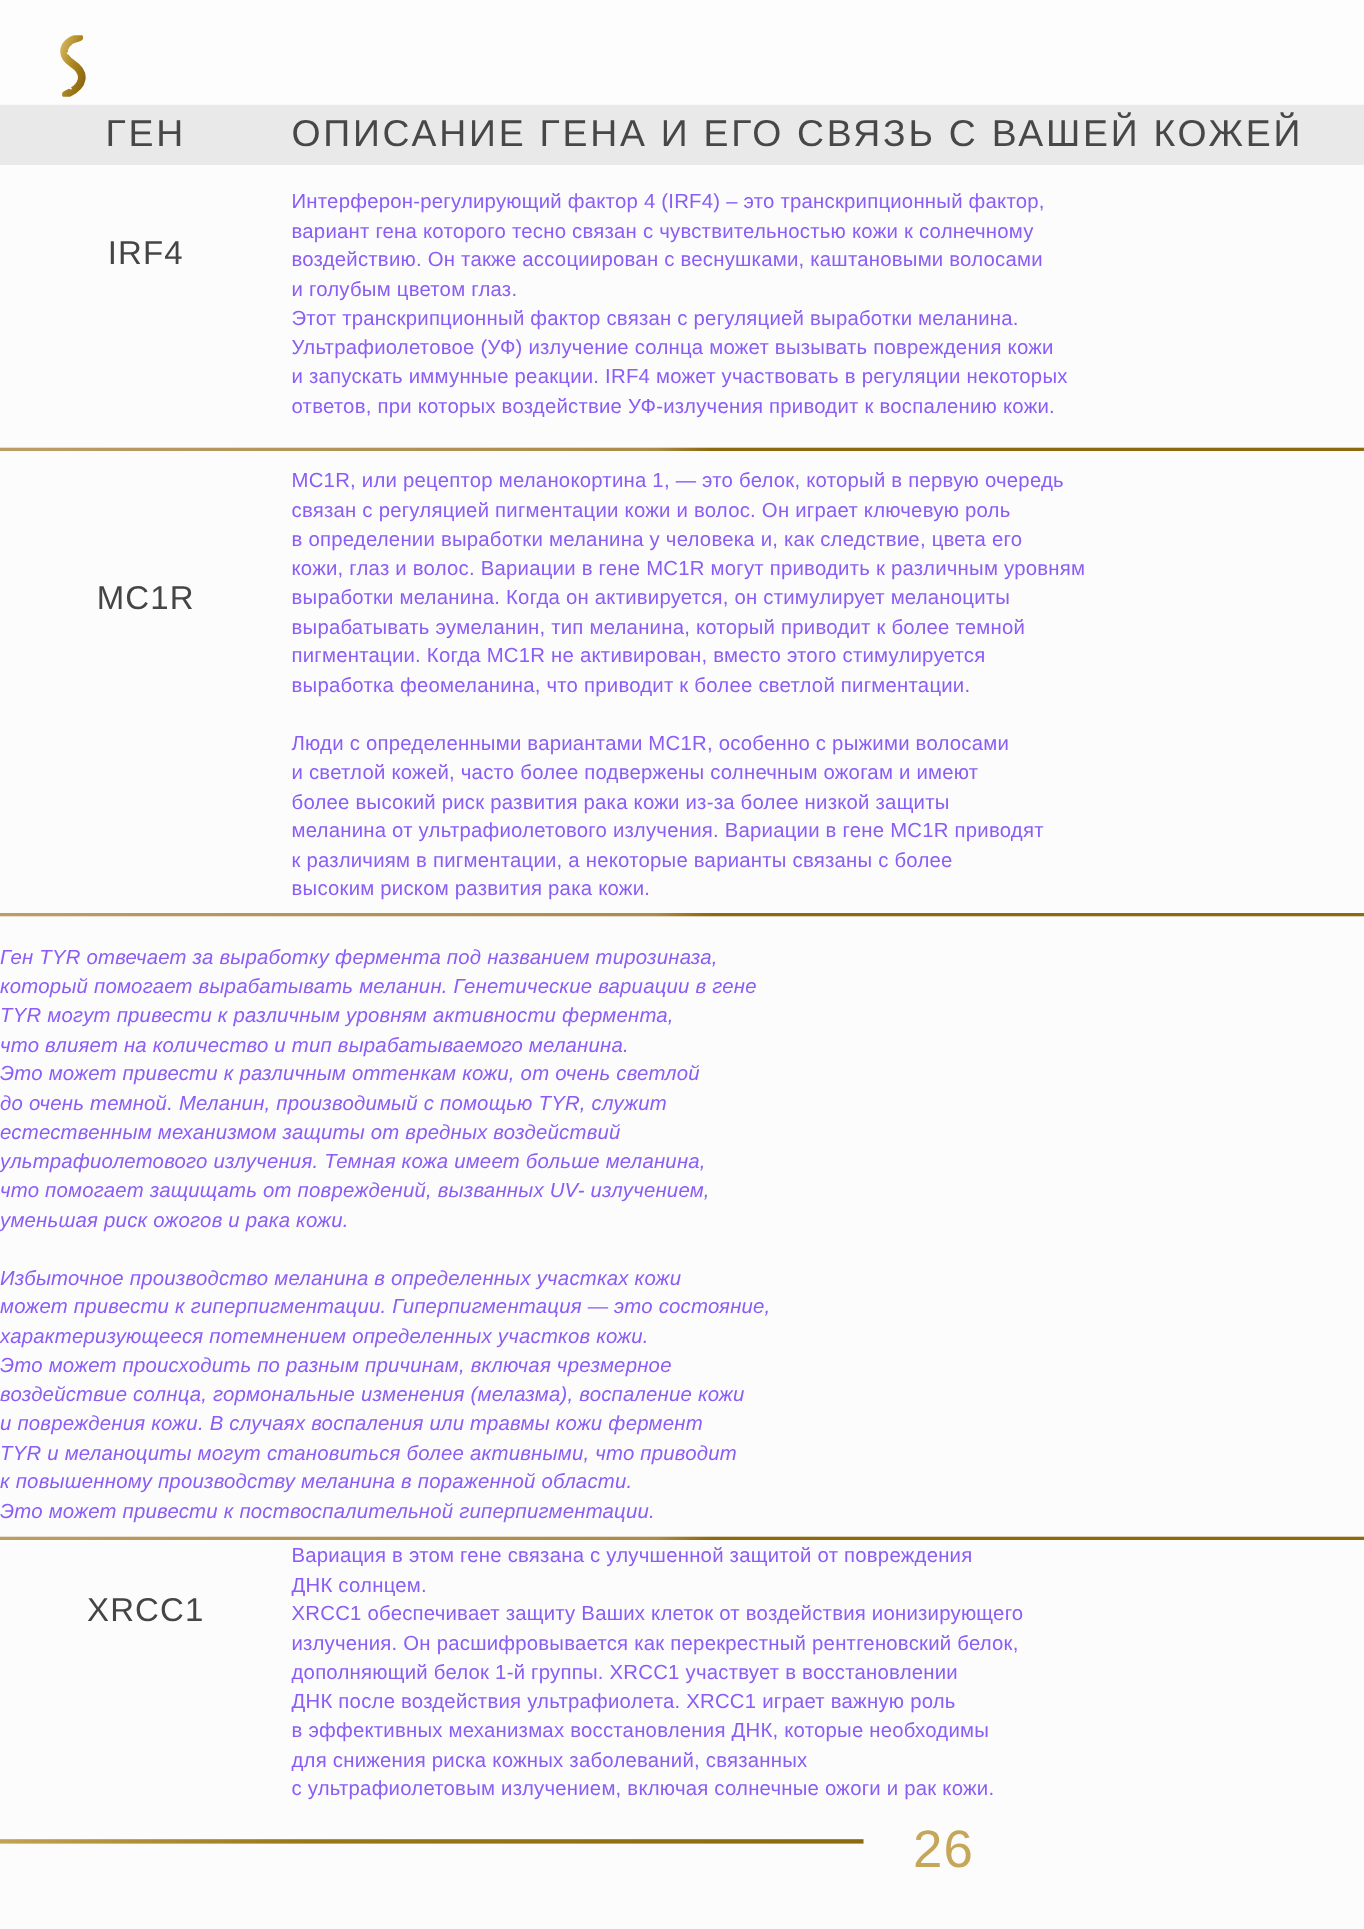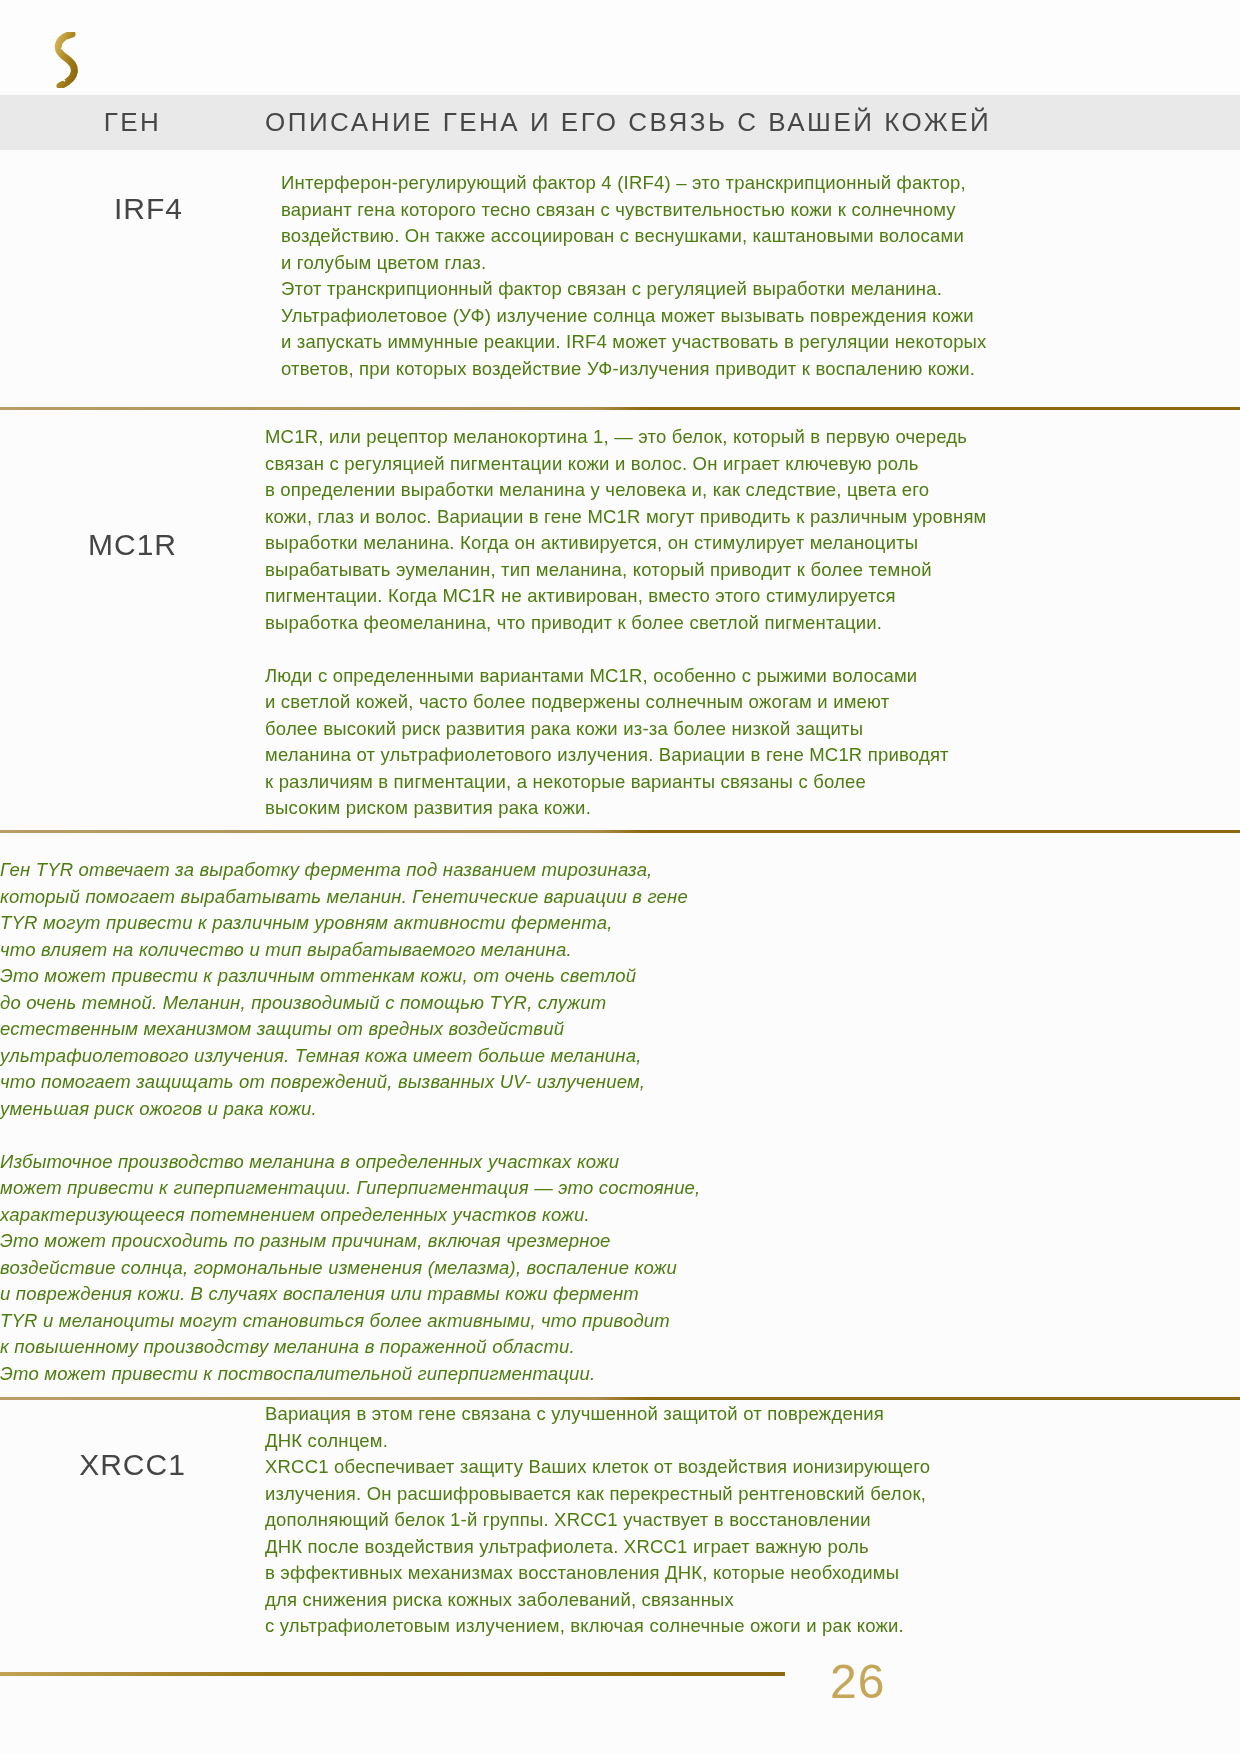--- a/index.html
+++ b/index.html
@@ -14,7 +14,7 @@
   .table-header{
     height:55px;background:#e9e9e9;
     display:flex;align-items:center;
-    color:#474747;font-size:26px;letter-spacing:2.5px;font-weight:300;
+    color:#474747;font-size:34px;letter-spacing:2.5px;font-weight:300;
   }
   .col-gene{width:265px;flex:0 0 265px;text-align:center;}
   .col-desc{flex:1;}

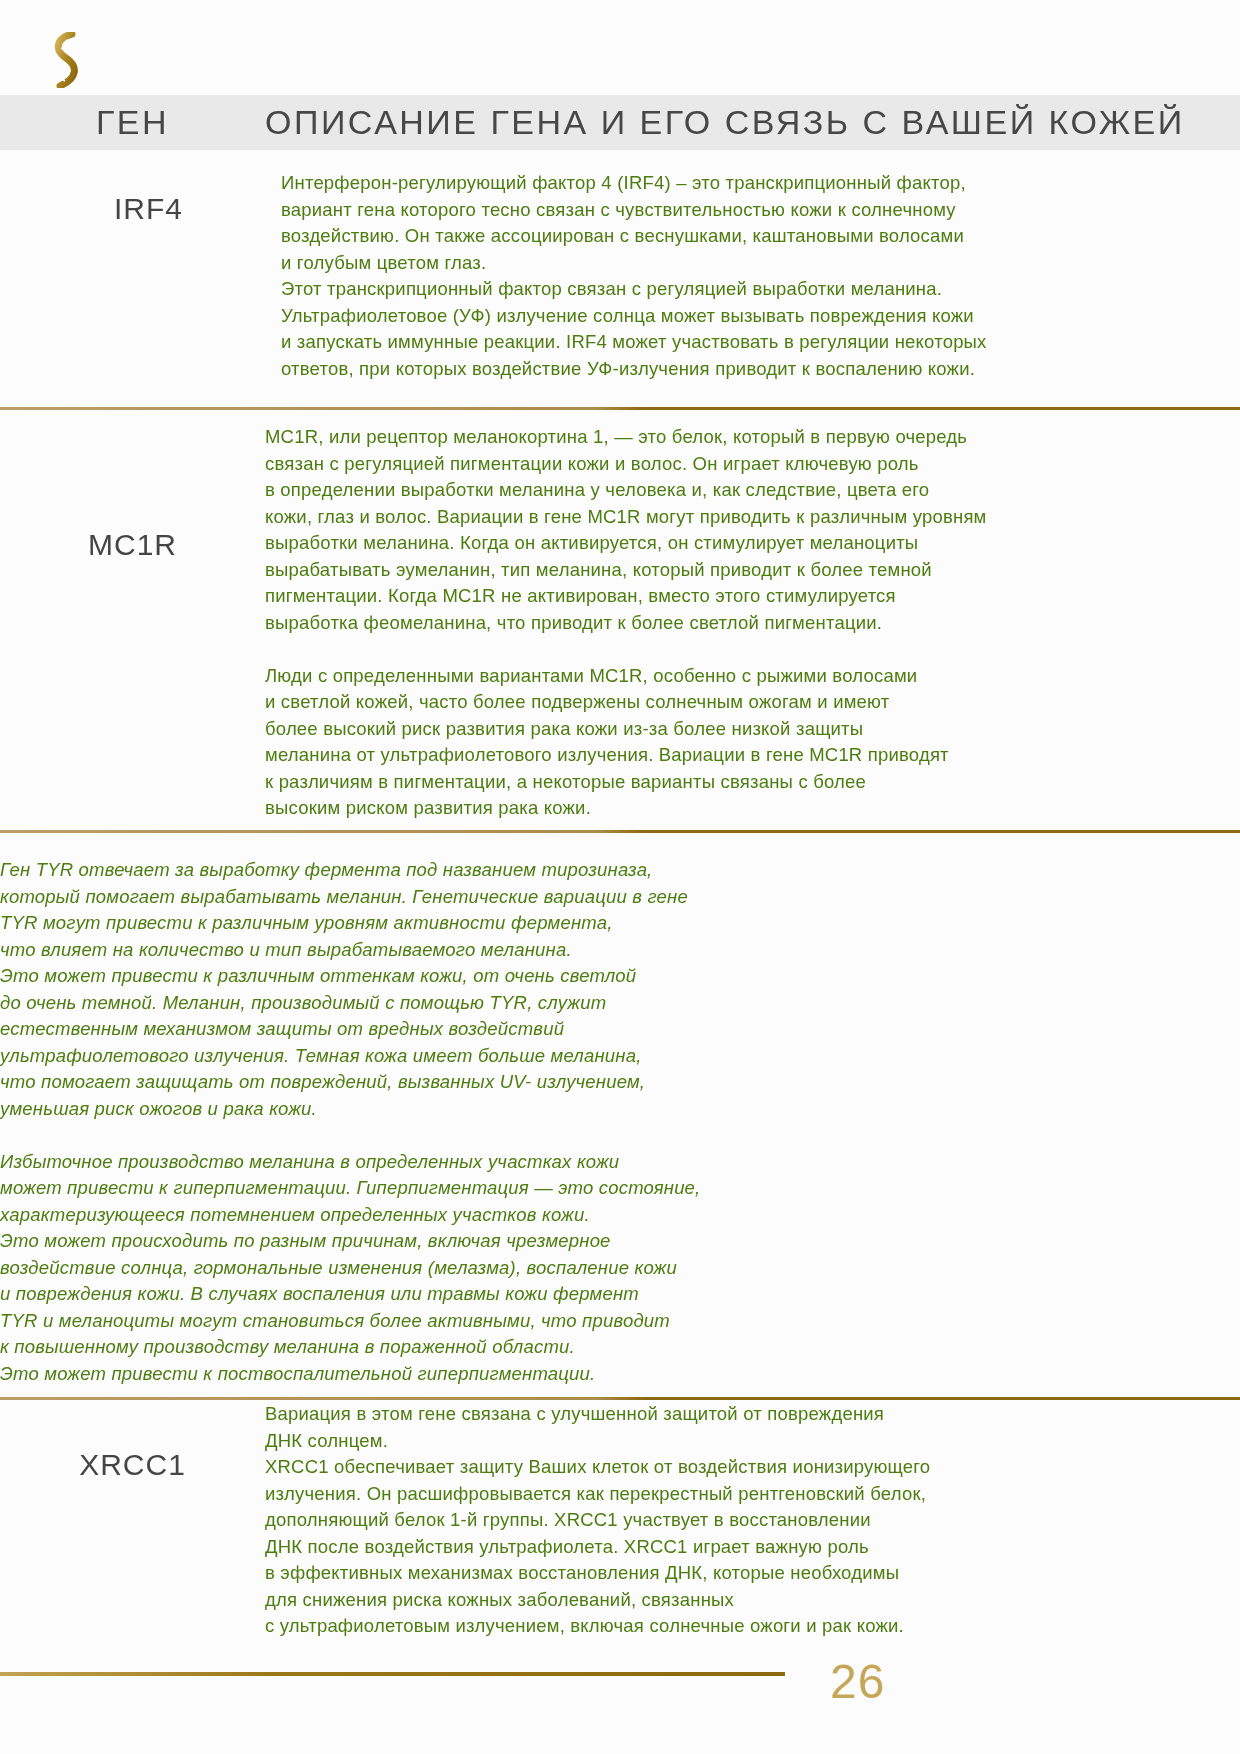--- a/index.html
+++ b/index.html
@@ -25,7 +25,7 @@
   }
   .row .desc-cell{
     flex:1;max-width:915px;
-    color:#4d7c0f;font-size:18.5px;line-height:26.5px;letter-spacing:.2px;
+    color:#8b5cf6;font-size:18.5px;line-height:26.5px;letter-spacing:.2px;
     white-space:pre-line;font-weight:300;
   }
   .row-irf4{height:257px;}  .row-irf4 .gene-cell{padding-top:42px;margin-left:16px;}  .row-irf4 .desc-cell{padding-top:20px;}

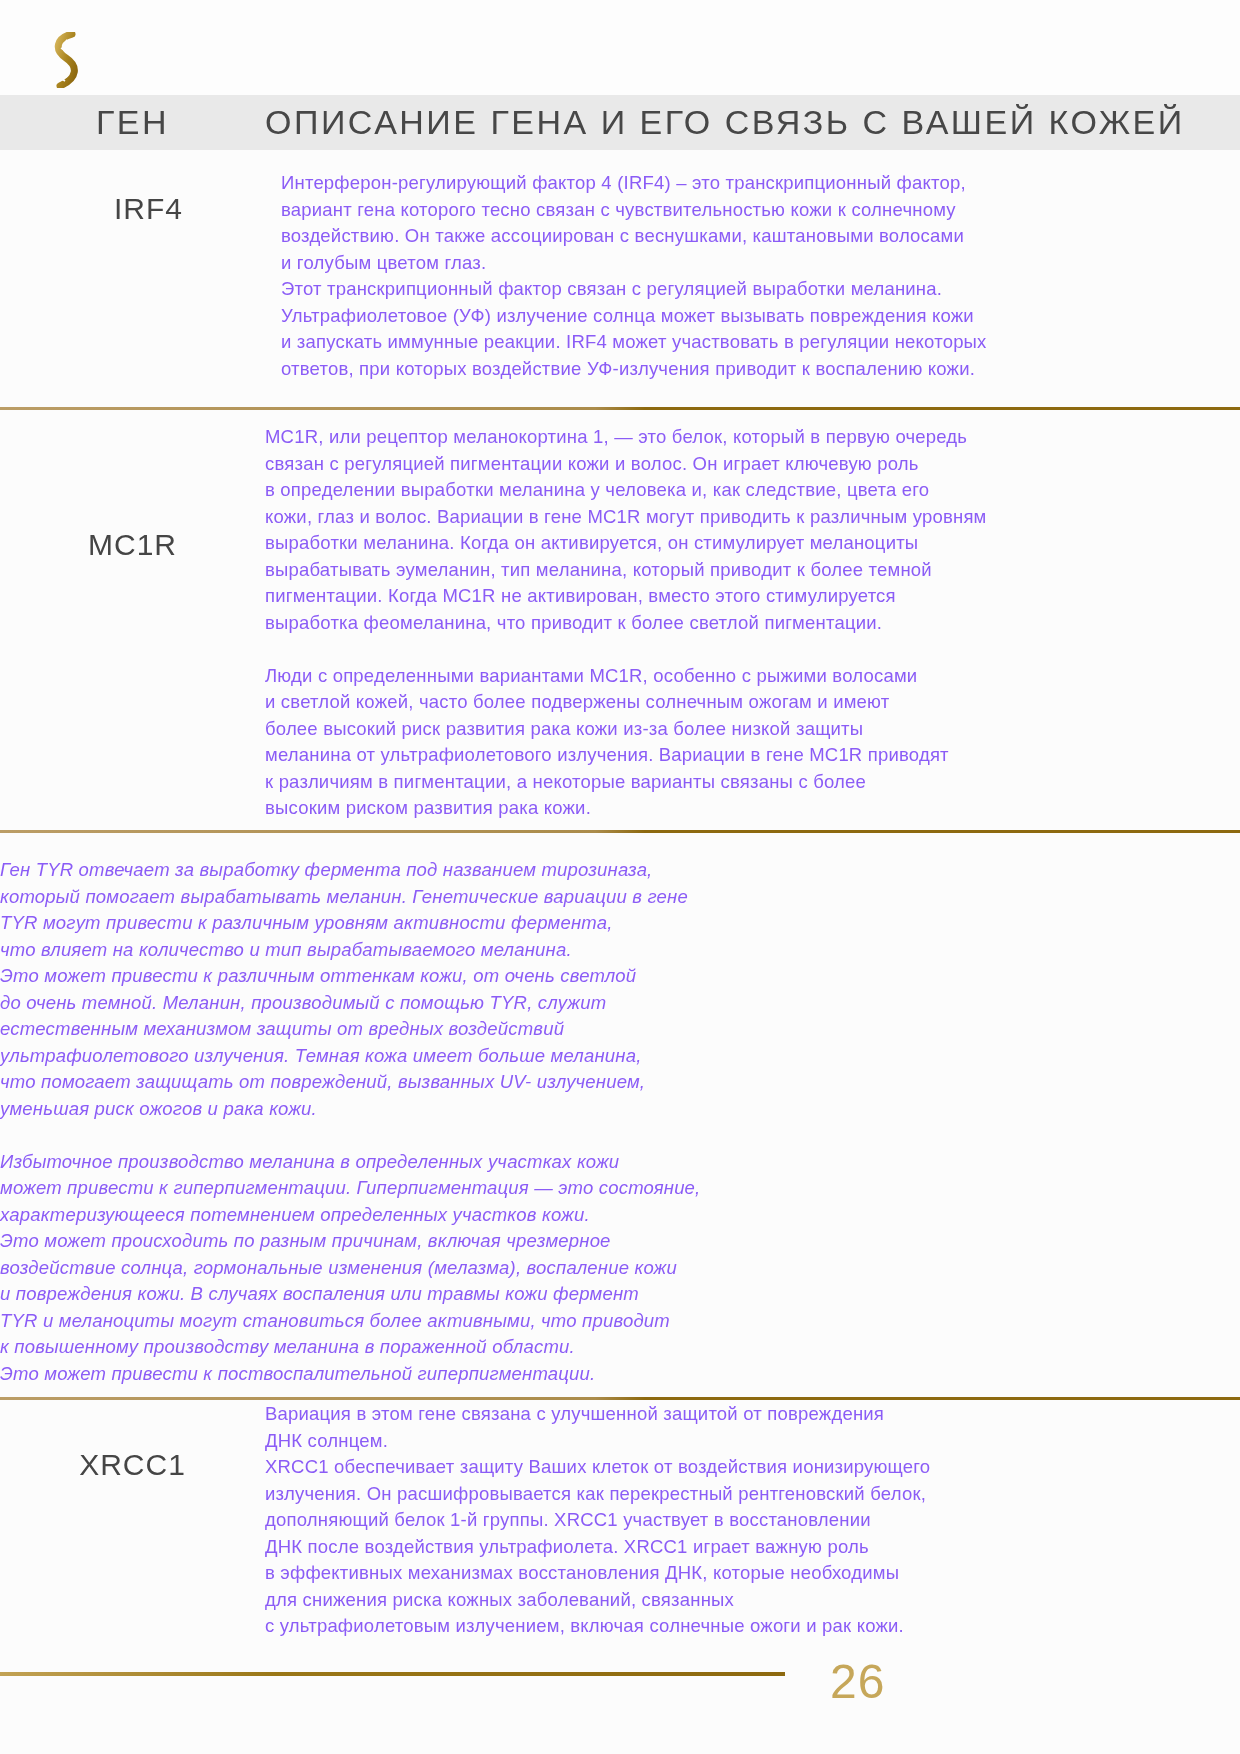--- a/index.html
+++ b/index.html
@@ -28,7 +28,7 @@
     color:#8b5cf6;font-size:18.5px;line-height:26.5px;letter-spacing:.2px;
     white-space:pre-line;font-weight:300;
   }
-  .row-irf4{height:257px;}  .row-irf4 .gene-cell{padding-top:42px;margin-left:16px;}  .row-irf4 .desc-cell{padding-top:20px;}
+  .row-irf4{height:257px;}  .row-irf4 .gene-cell{padding-top:64px;}  .row-irf4 .desc-cell{padding-top:20px;}
   .row-mc1r{height:420px;}  .row-mc1r .gene-cell{padding-top:118px;} .row-mc1r .desc-cell{padding-top:14px;}
   .row-tyr{height:564px;}   .row-tyr .gene-cell{padding-top:138px;}  .row-tyr .desc-cell{padding-top:24px;font-style:italic;}
   .row-xrcc1{height:272px;} .row-xrcc1 .gene-cell{padding-top:48px;} .row-xrcc1 .desc-cell{padding-top:1px;}

